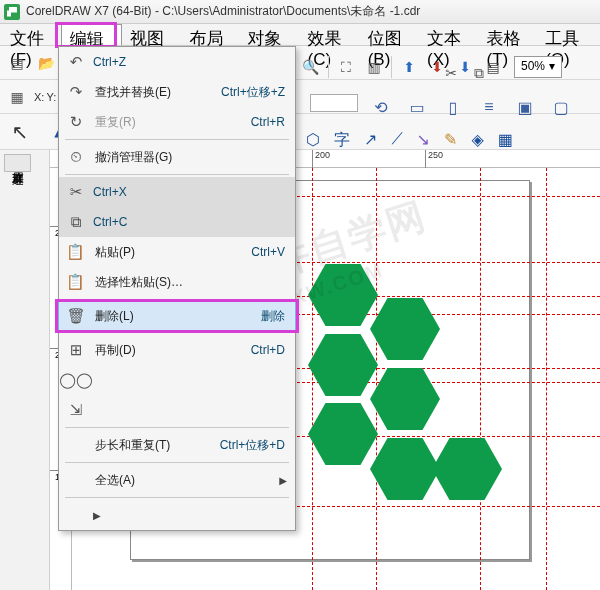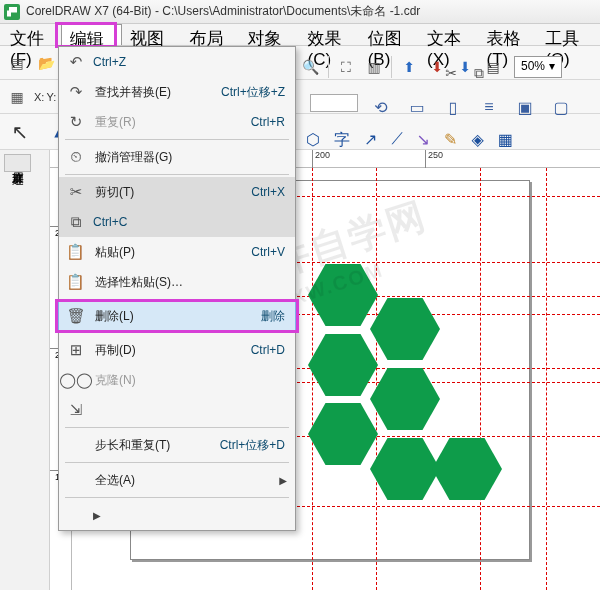--- a/index.html
+++ b/index.html
@@ -202,7 +202,6 @@
     <div class="dd-sep"></div>
     <div class="dd-row dd-cut-copy">
       <span class="dd-icon">✂</span>
-      <span class="dd-label">剪切(T)</span>
       <span class="dd-accel">Ctrl+X</span>
     </div>
     <div class="dd-row dd-cut-copy">

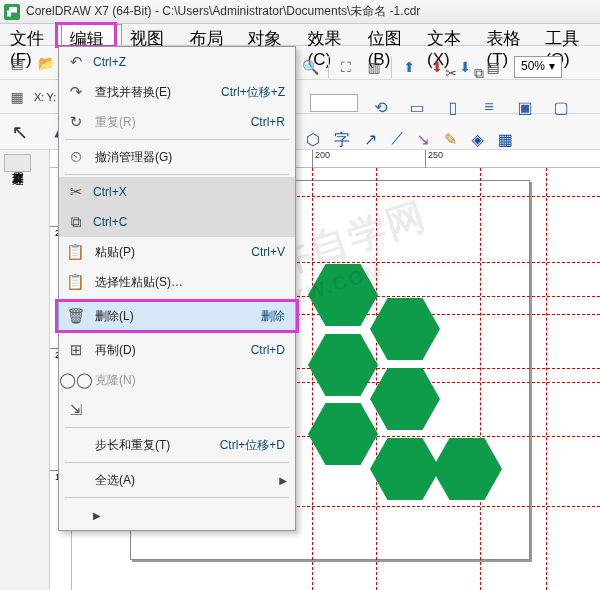--- a/index.html
+++ b/index.html
@@ -231,7 +231,6 @@
     </div>
     <div class="dd-row disabled">
       <span class="dd-icon">◯◯</span>
-      <span class="dd-label">克隆(N)</span>
     </div>
     <div class="dd-row">
       <span class="dd-icon">⇲</span>

